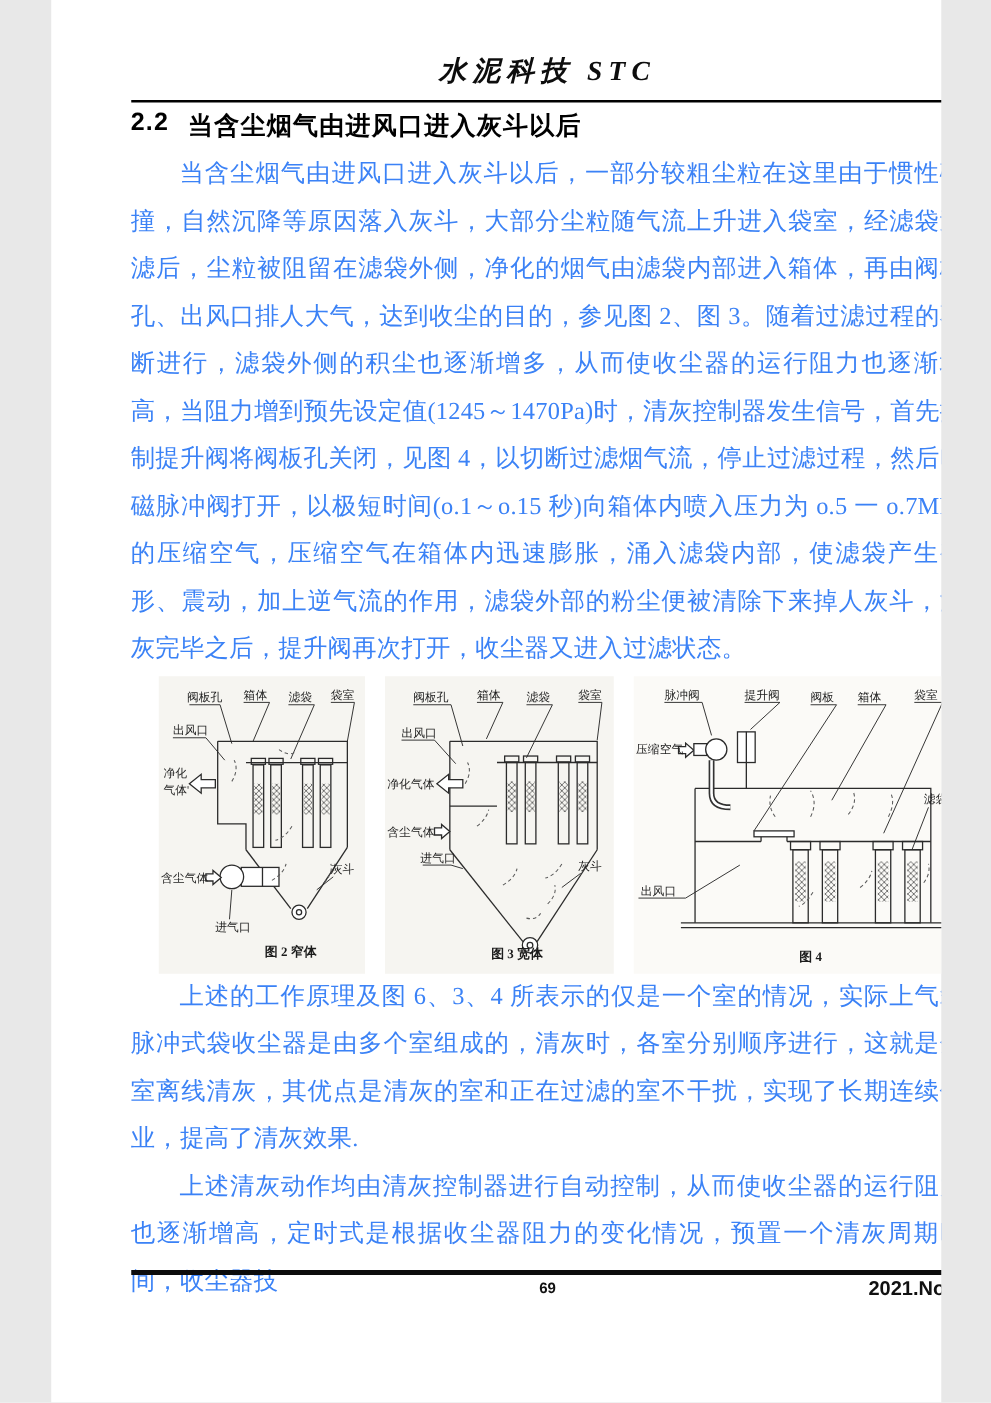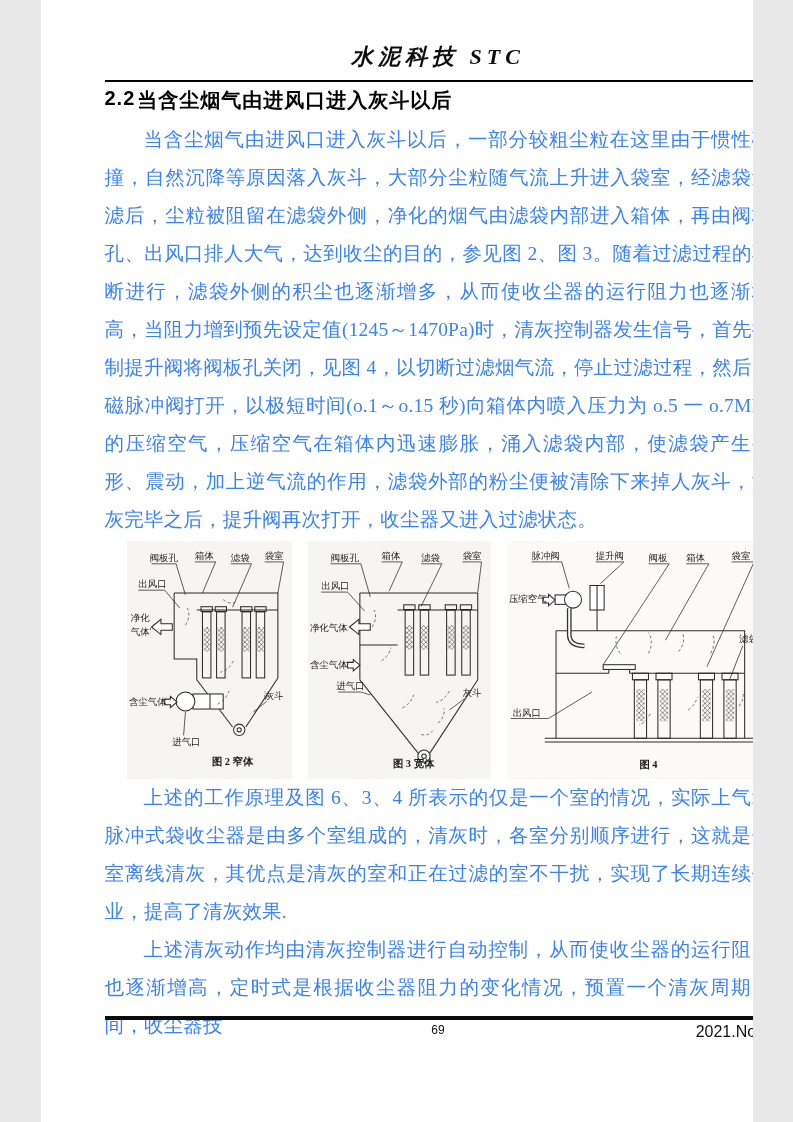--- a/index.html
+++ b/index.html
@@ -18,7 +18,7 @@
   .header-rule { border-top:2px solid #000; margin-top:8px; }
   .section-heading {
     margin-top:5px; font-family:"Liberation Sans","DejaVu Sans",sans-serif;
-    font-weight:700; font-size:20px; color:#000; display:flex; gap:2px;
+    font-weight:700; font-size:20px; color:#000; display:flex; gap:15px;
     letter-spacing:1px;
   }
   .body-p {

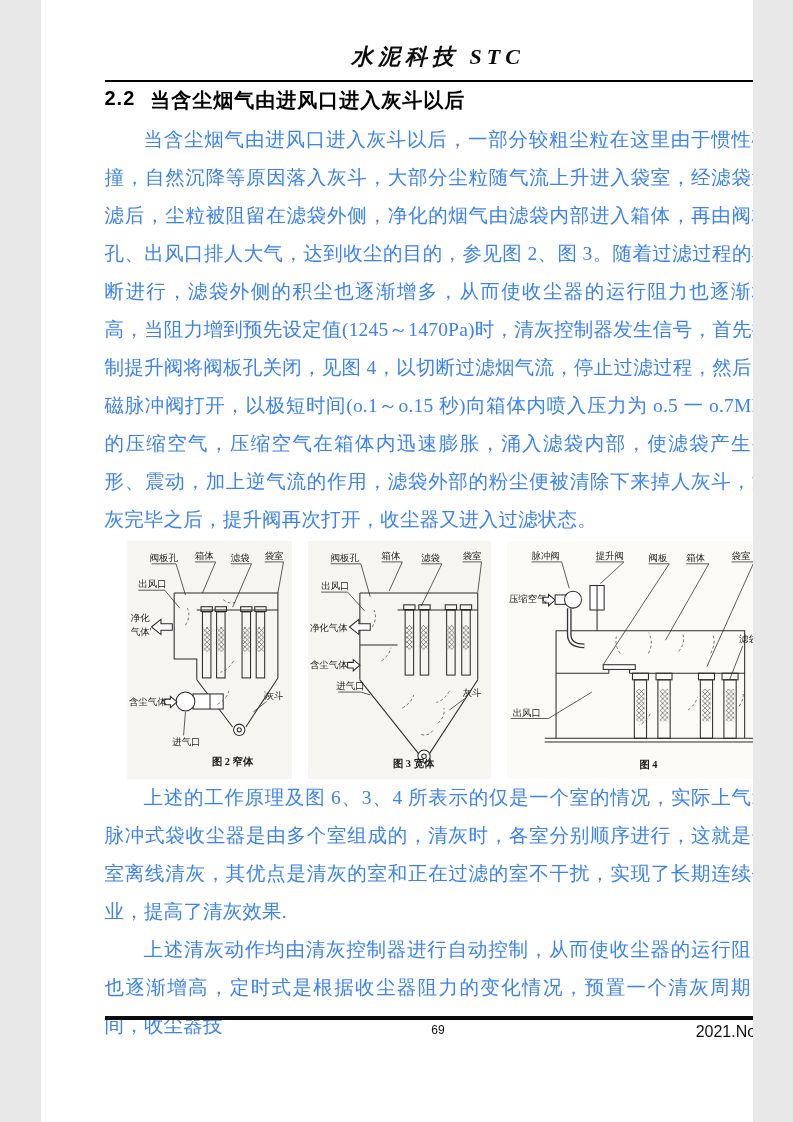--- a/index.html
+++ b/index.html
@@ -39,7 +39,7 @@
   .ln-thin { stroke:#2b2b2b; stroke-width:0.8; fill:none; }
   .wfill { fill:#ffffff; stroke:#2b2b2b; stroke-width:1.1; }
   .flow { stroke:#5a5a5a; stroke-width:0.9; fill:none; stroke-dasharray:3 2.5; }
-  .footer { position:absolute; left:64px; top:1016px; width:667px; }
+  .footer { position:absolute; left:64px; top:1016px; width:667px;font-weight:bold; }
   .footer-rule { height:4px; background:#0c0c0c; }
   .footer-row {
     position:relative; height:22px; margin-top:3px;

